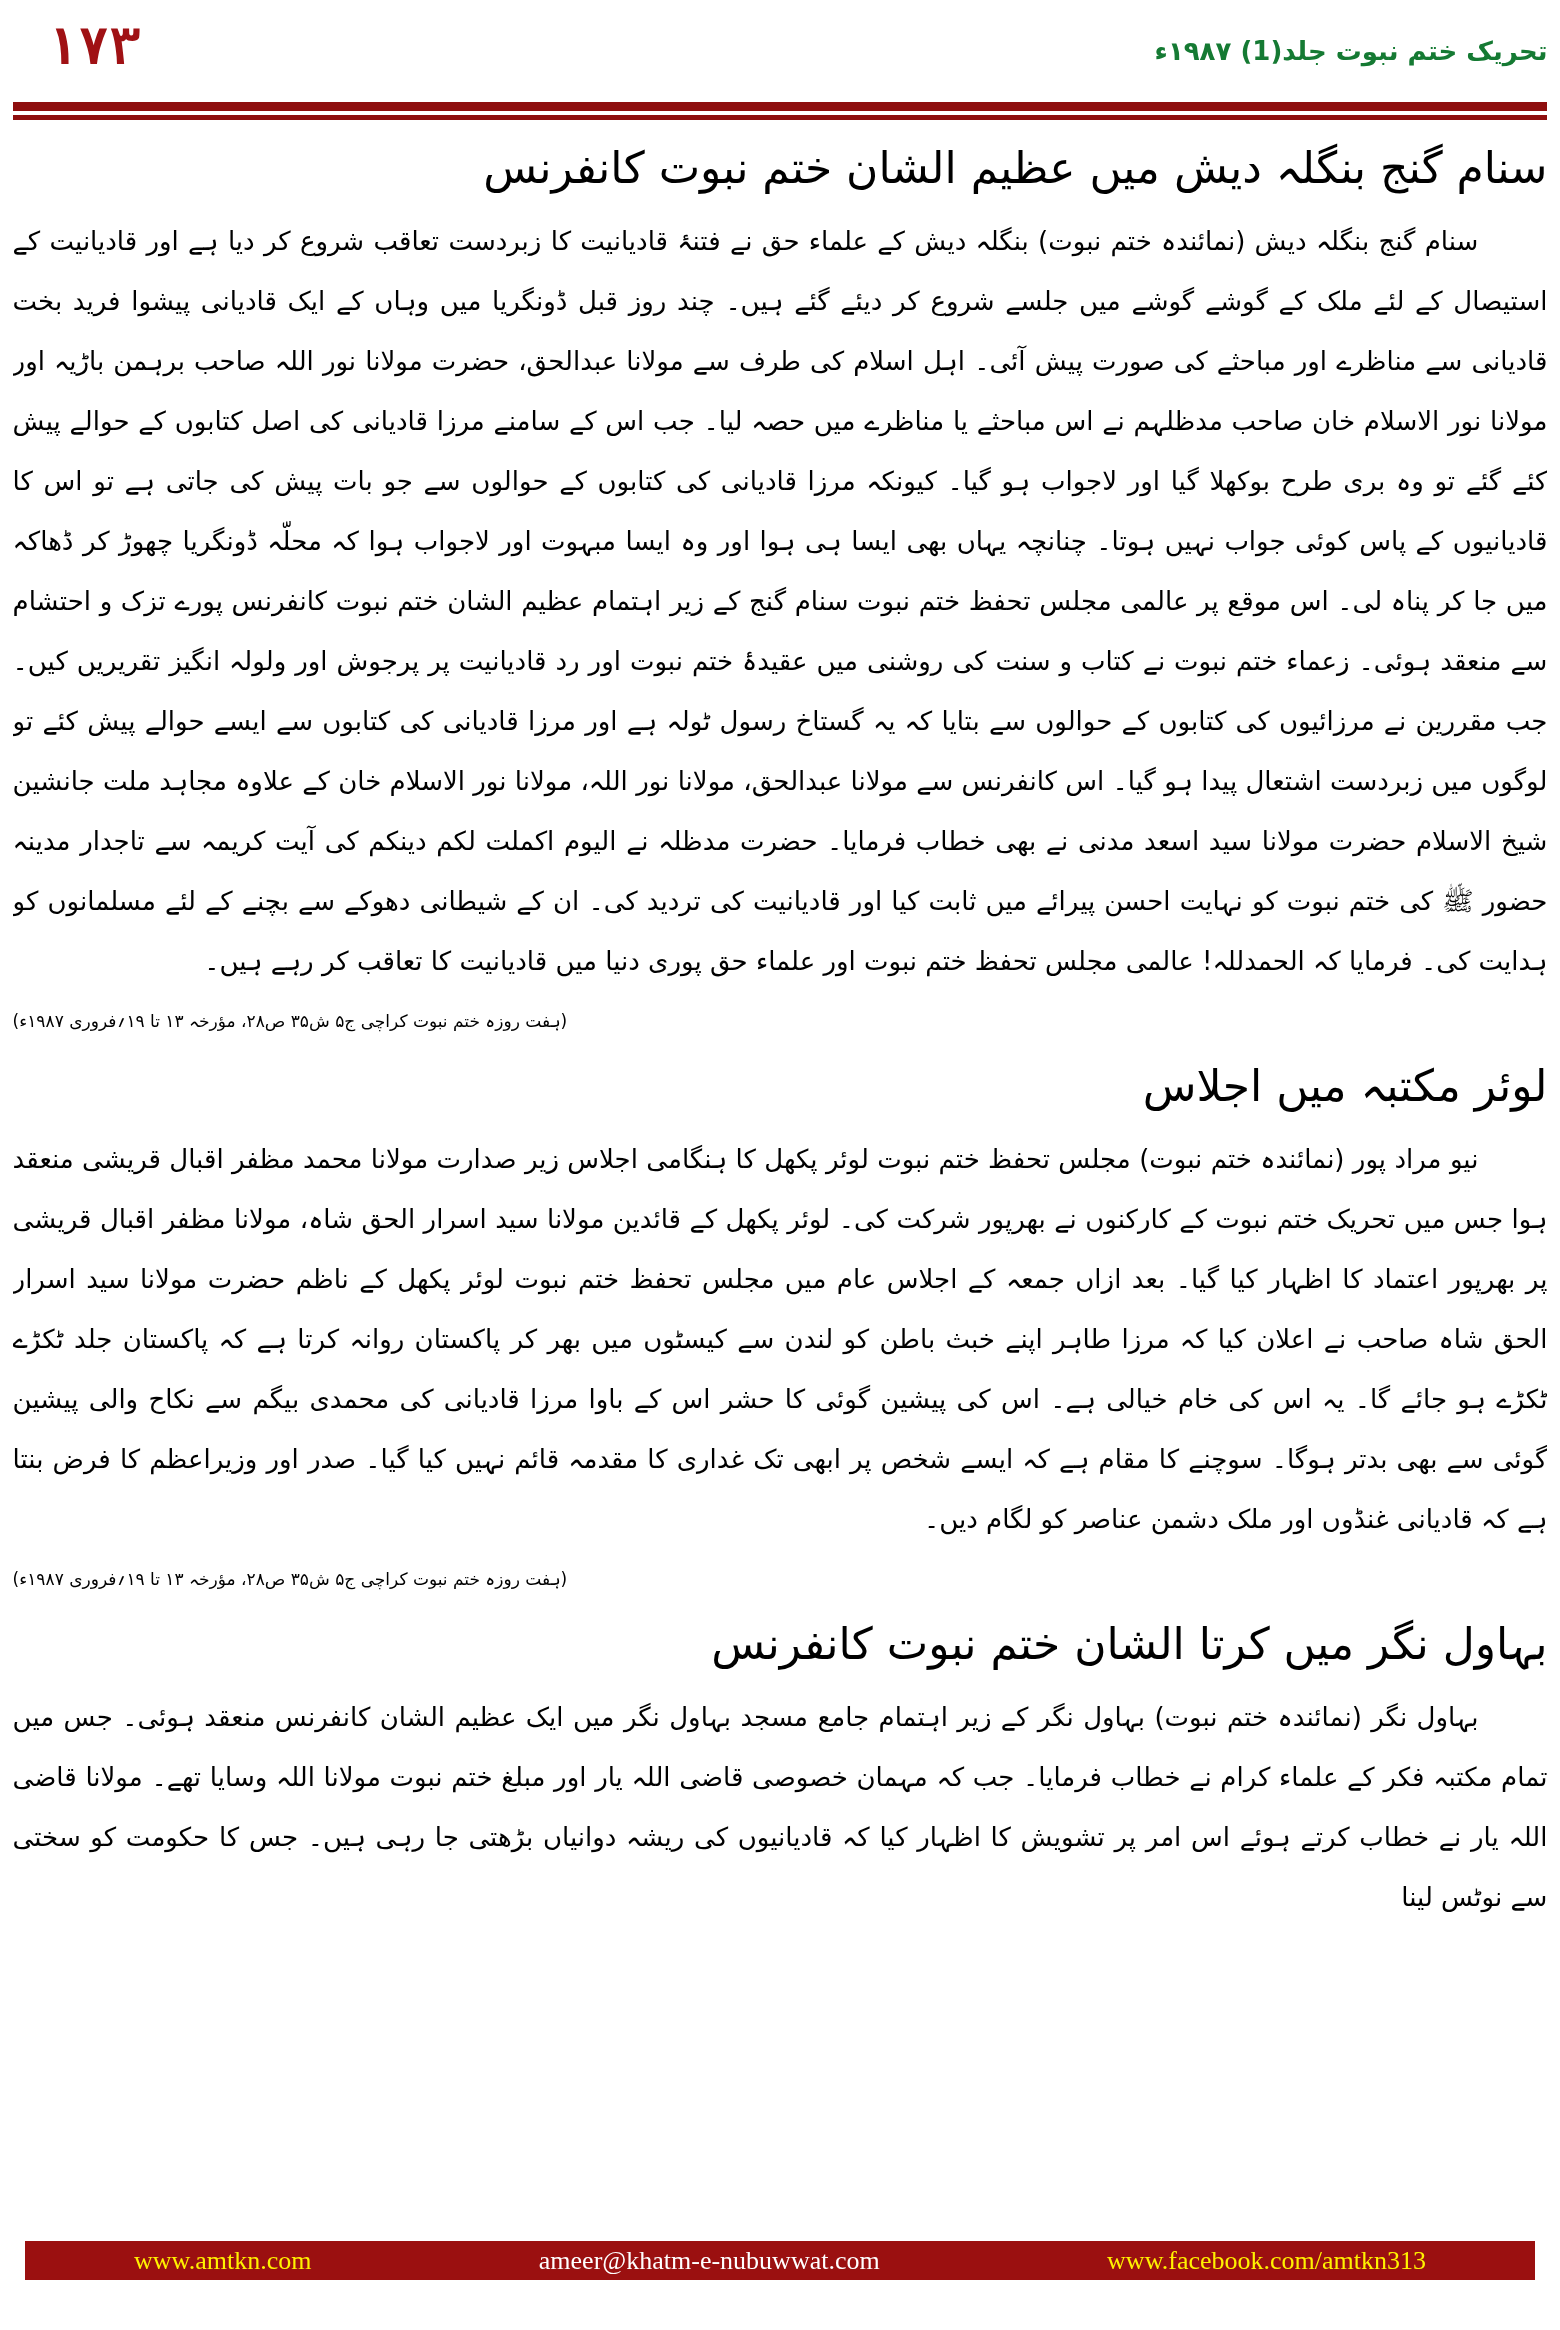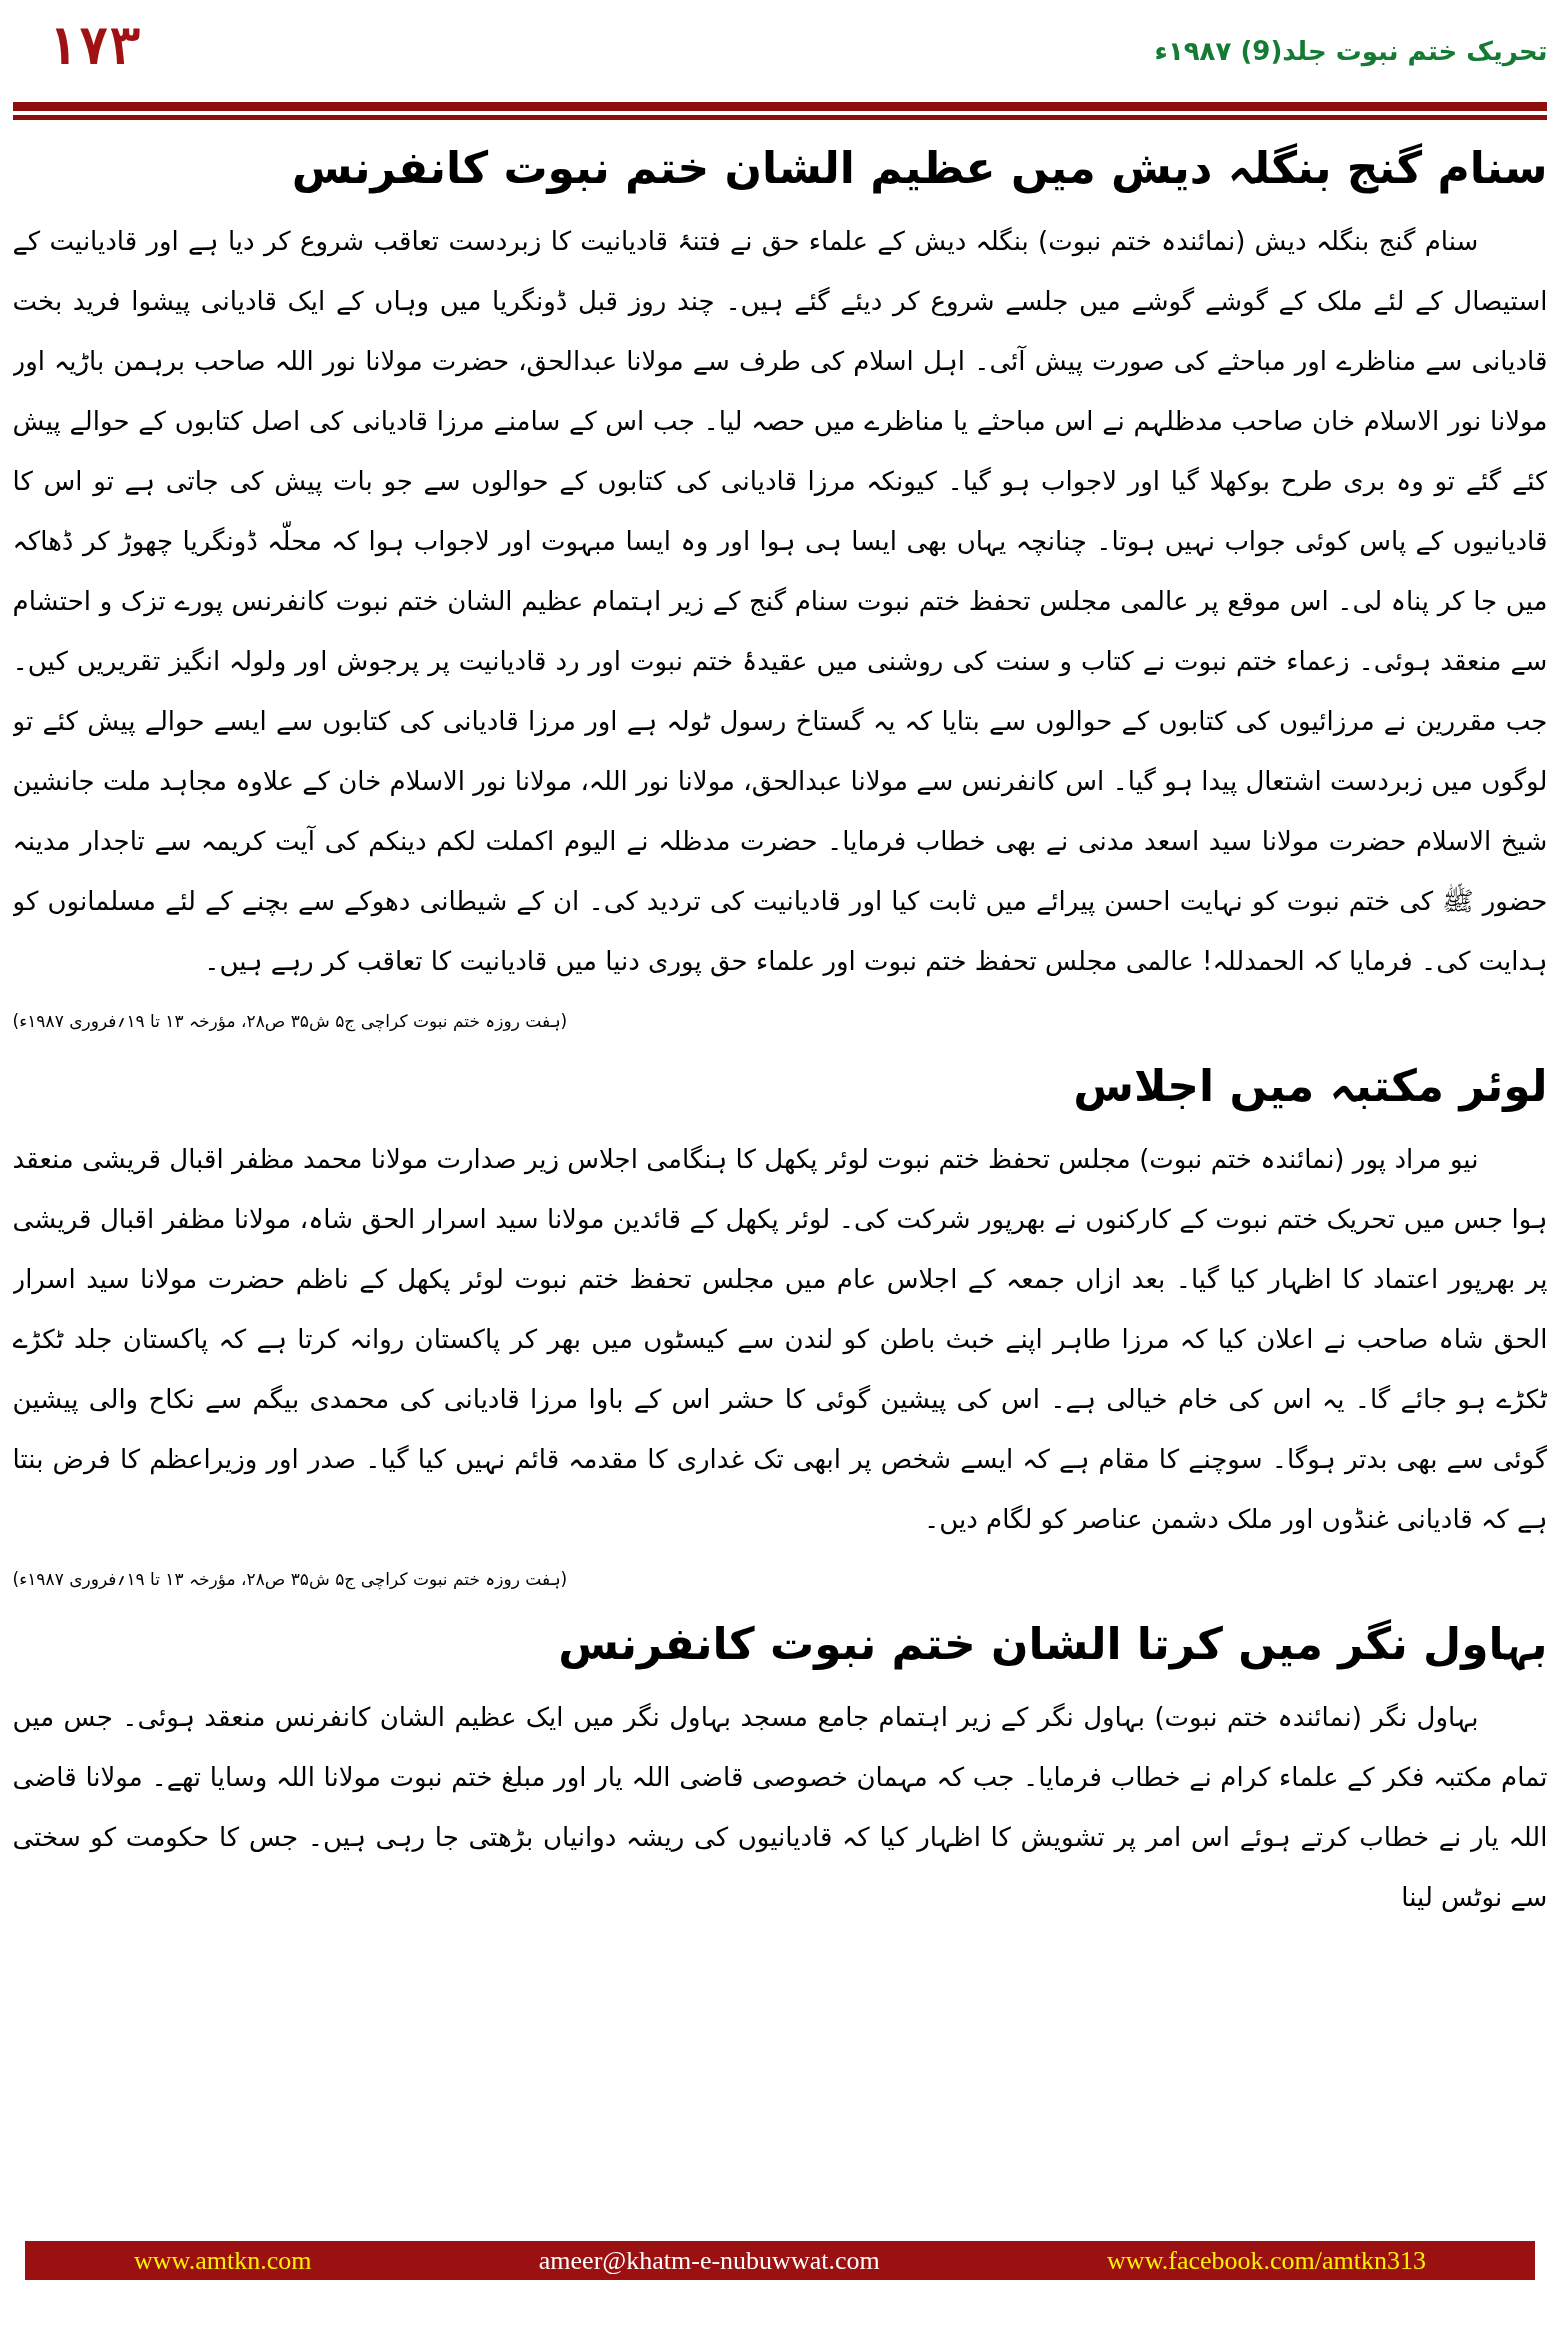--- a/index.html
+++ b/index.html
@@ -62,7 +62,7 @@
 <div class="page">
 
   <div class="header">
-    <span class="edition">تحریک ختم نبوت جلد(9) ۱۹۸۷ء</span>
+    <span class="edition">تحریک ختم نبوت جلد(1) ۱۹۸۷ء</span>
     <span class="pageno">۱۷۳</span>
   </div>
 

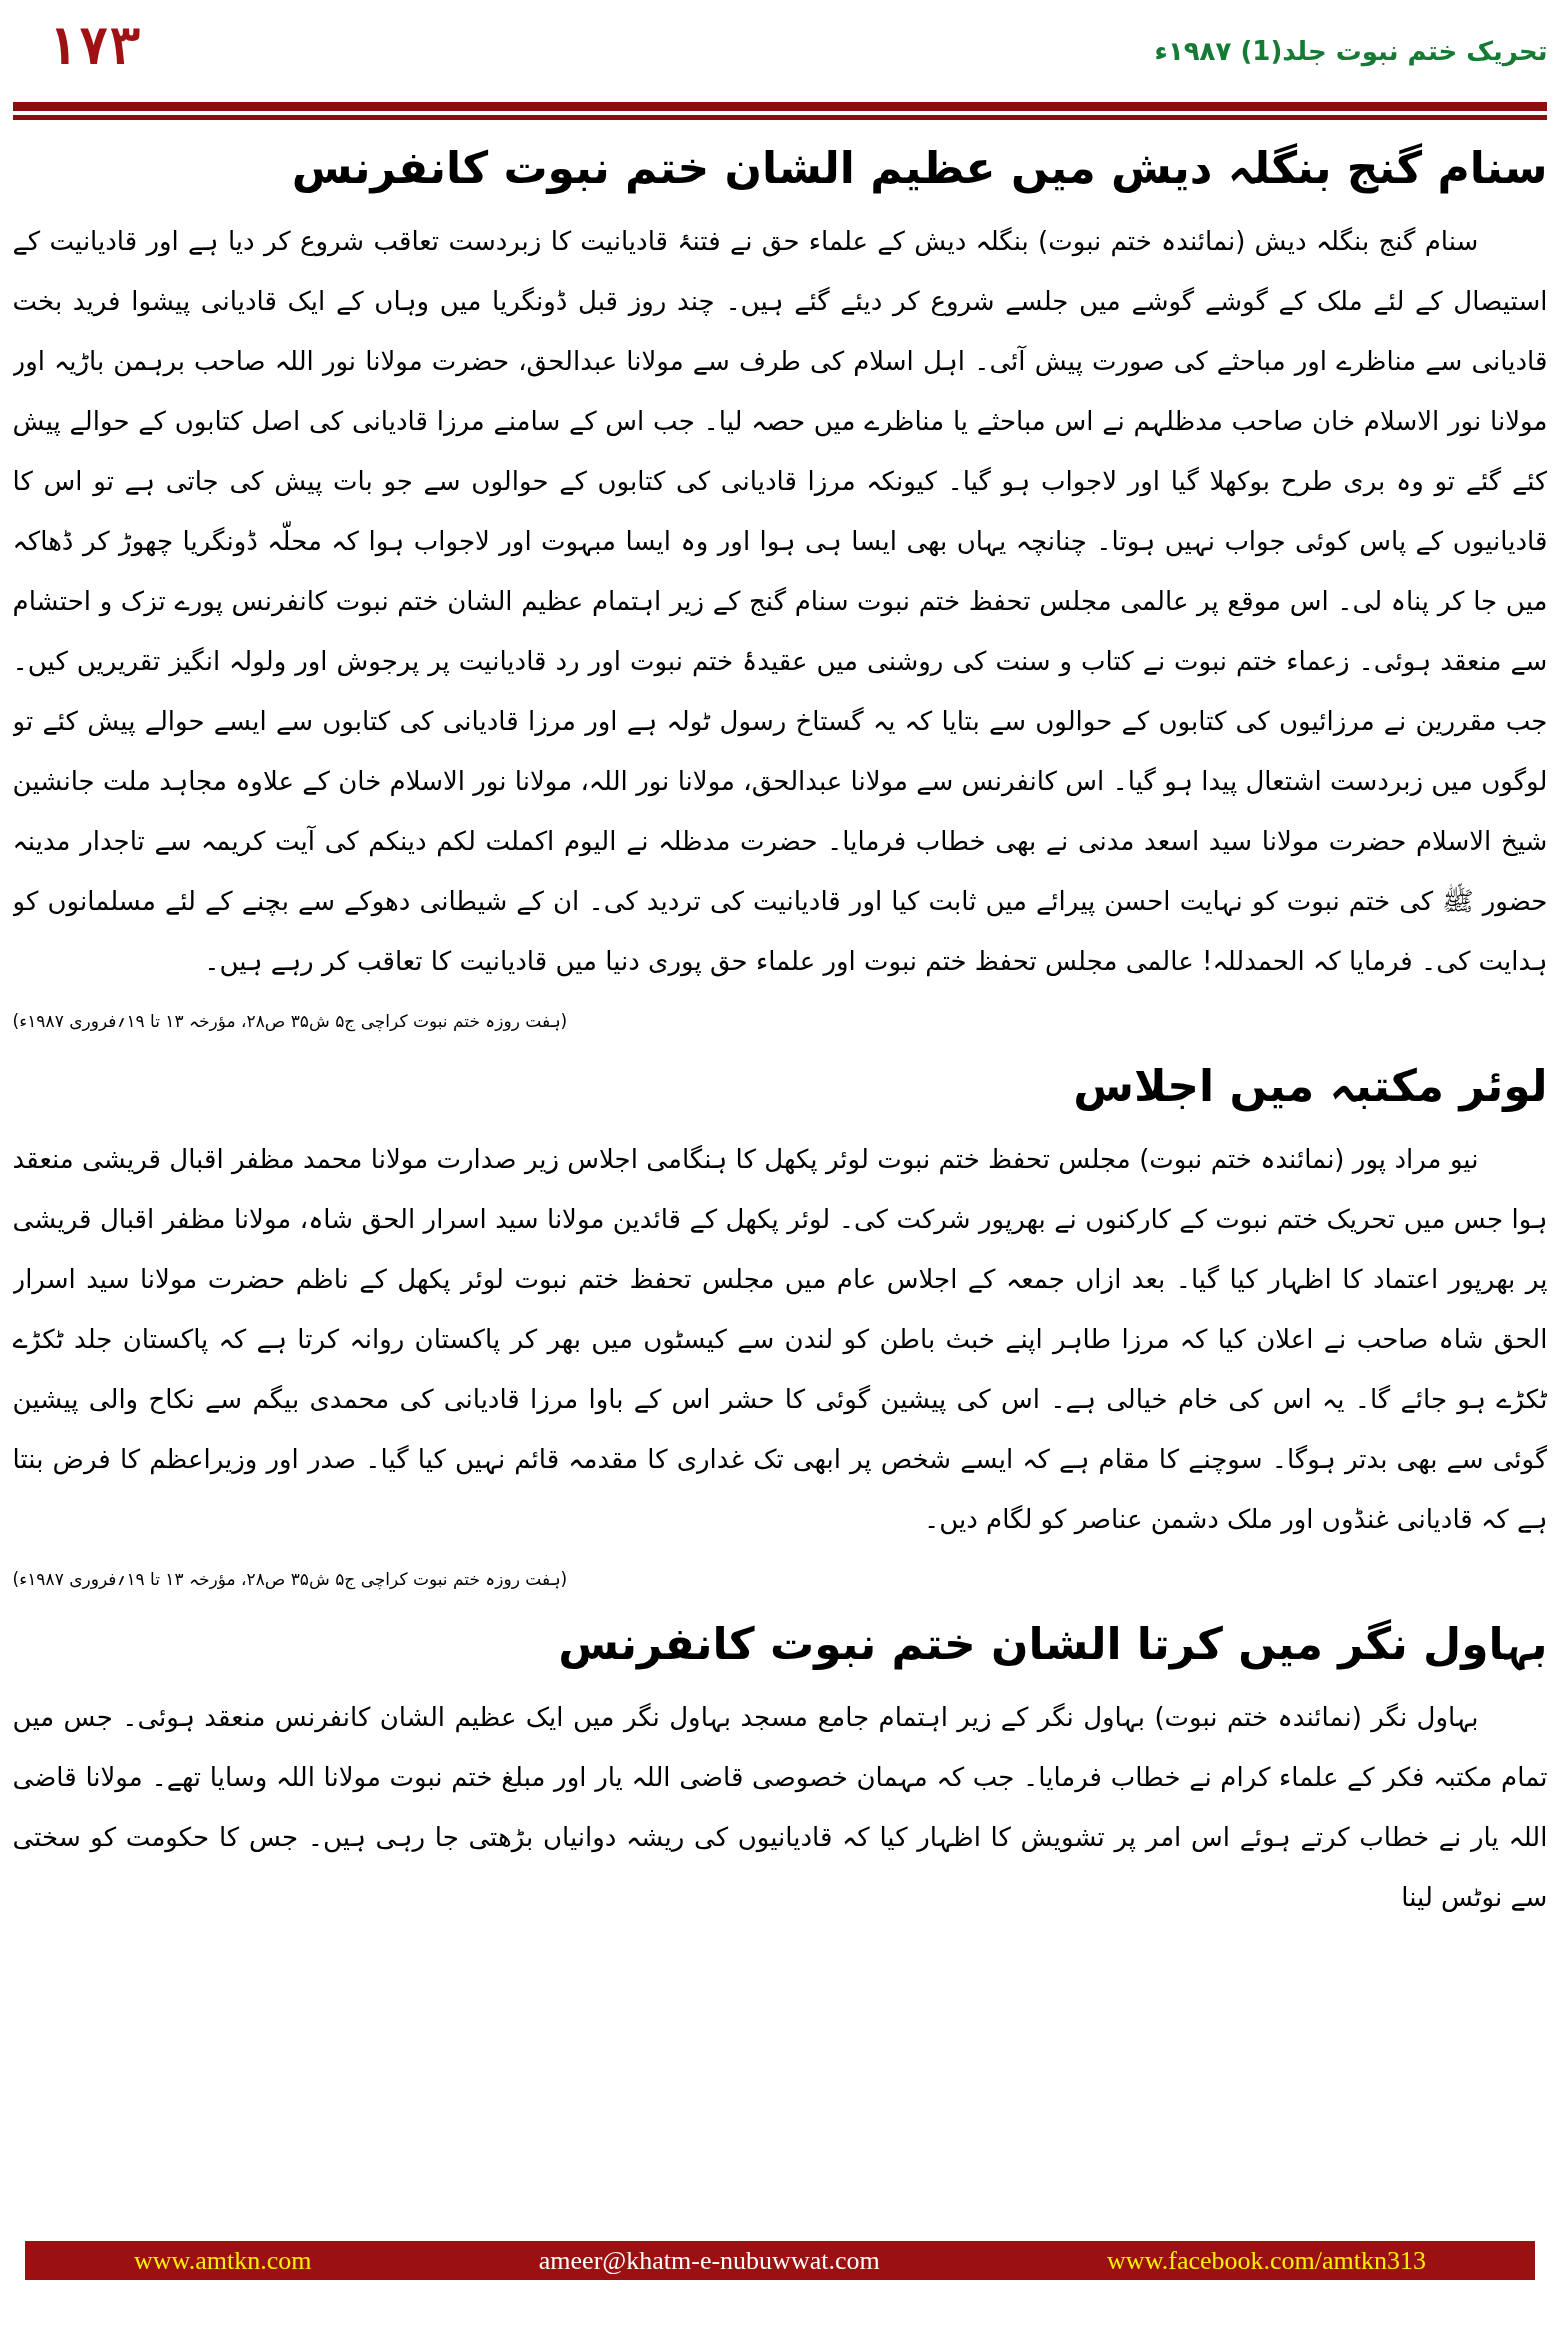--- a/index.html
+++ b/index.html
@@ -35,7 +35,7 @@
   }
   .sec-heading{
     margin:11.8px 0 13.4px 0;text-align:right;
-    font-size:44px;font-weight:bold;line-height:1.35;color:#000;
+    font-size:44px;font-weight:normal;line-height:1.35;color:#000;
   }
   .sec-body{
     margin:0 0 8.4px 0;text-align:justify;

